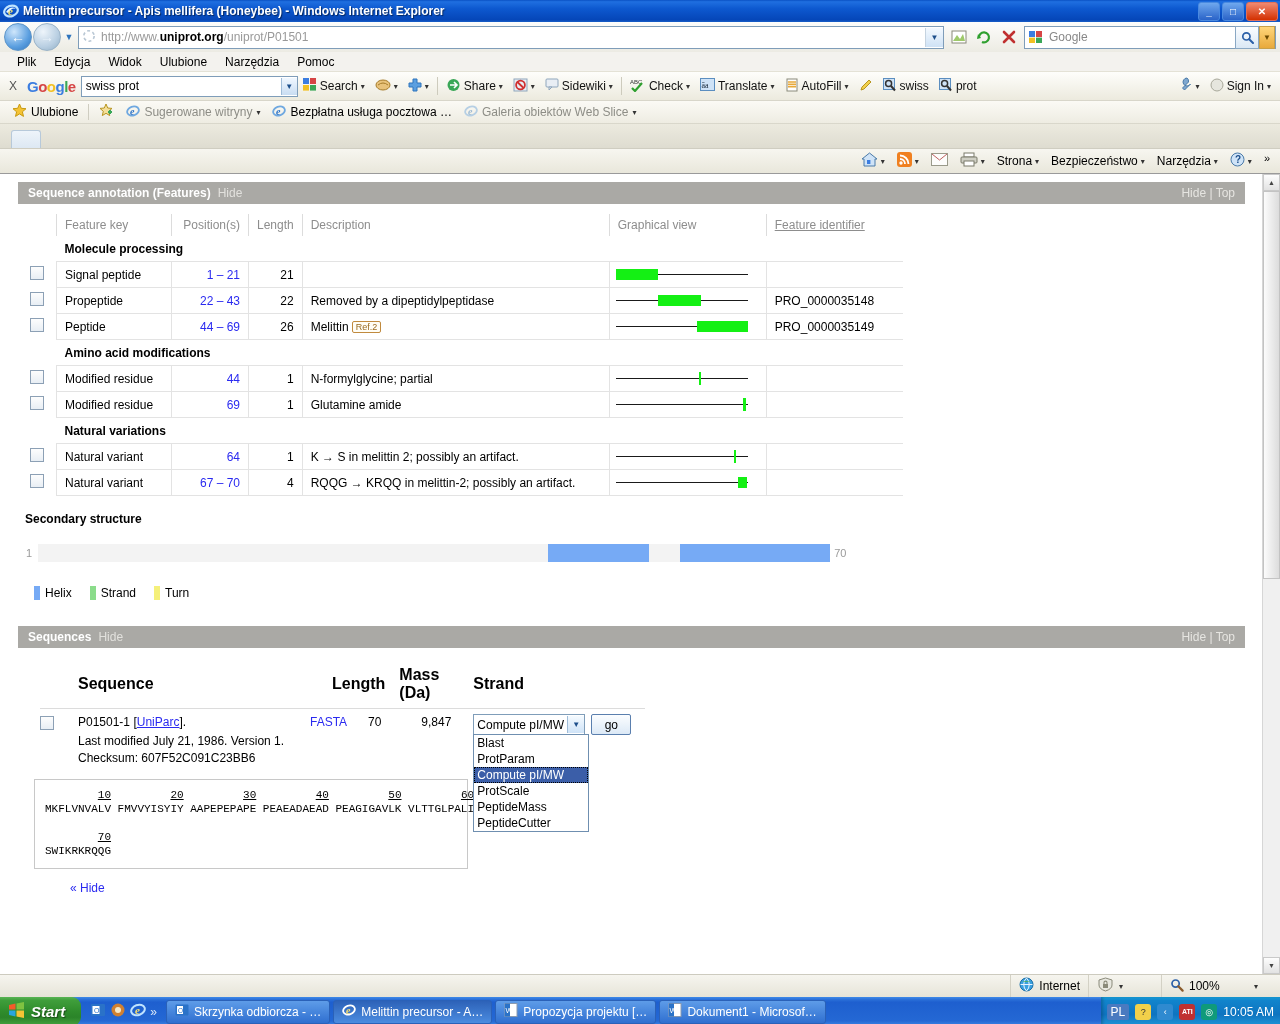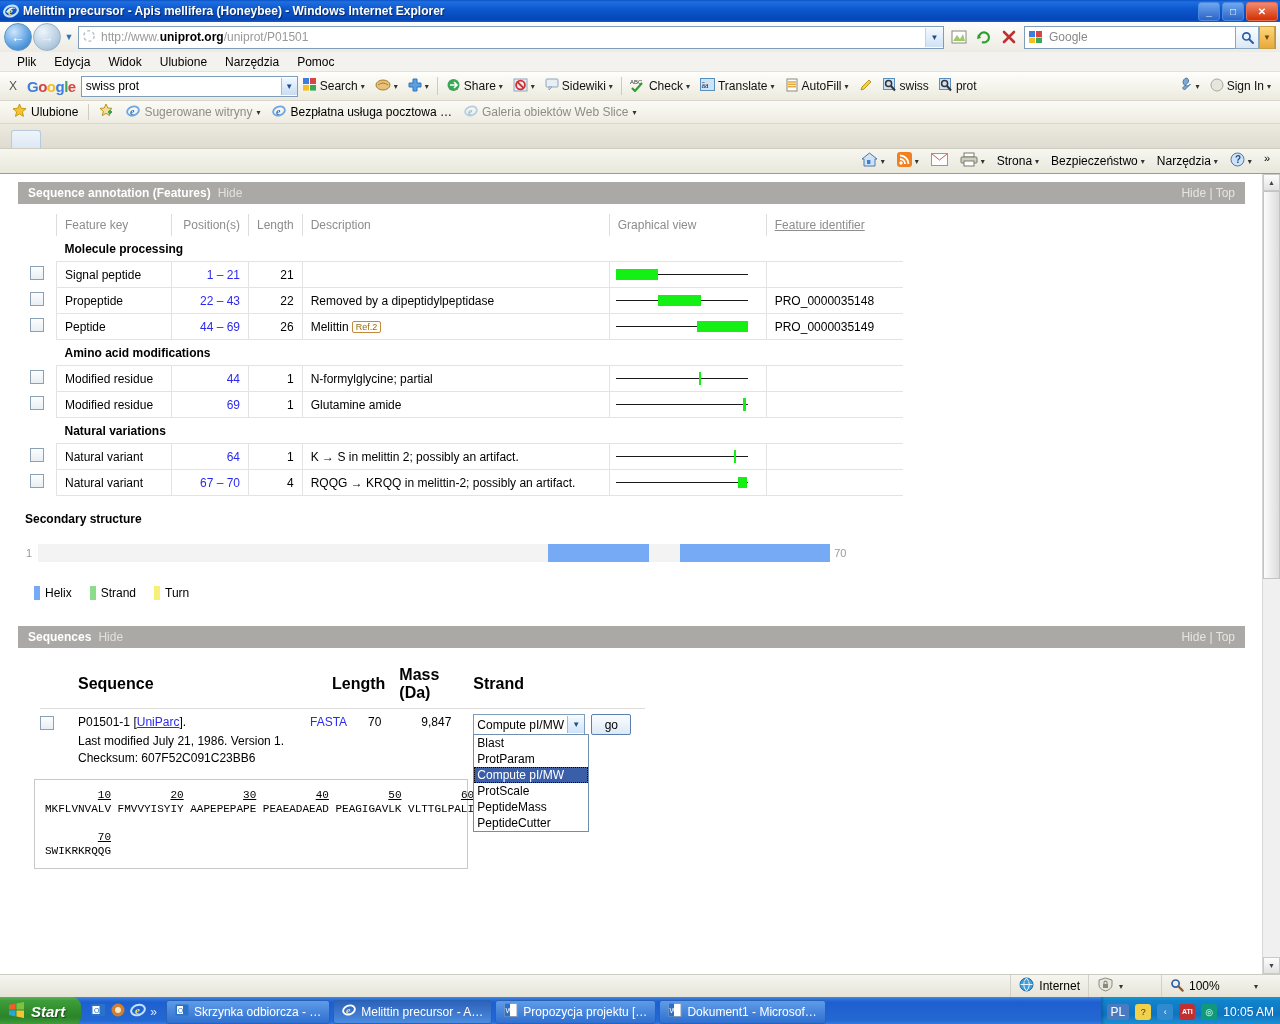--- a/index.html
+++ b/index.html
@@ -653,6 +653,7 @@
 <span>SWIKRKRQQG</span></pre>
     </div>
 
+    <div style="margin:12px 0 0 70px;font-size:12px;"><a class="lnk" href="#" style="text-decoration:none;">« Hide</a></div>
   </div>
 
   <div class="sb">

